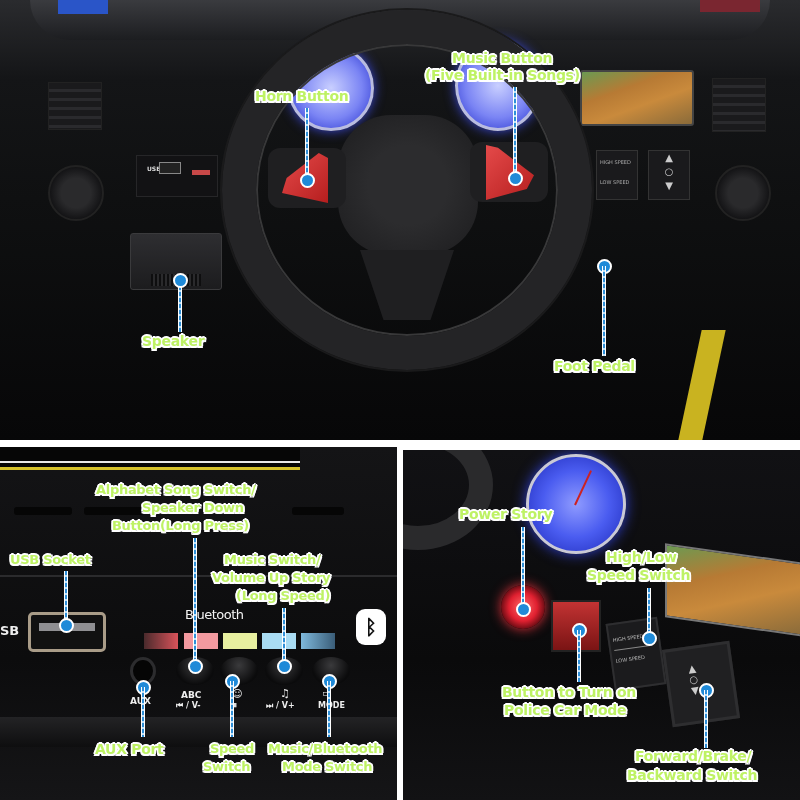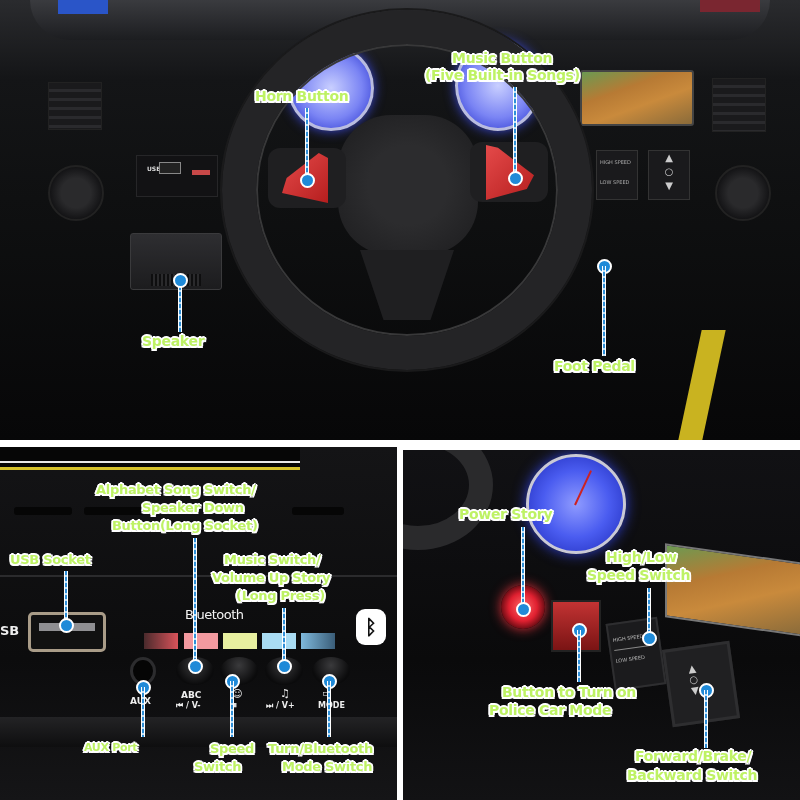--- a/index.html
+++ b/index.html
@@ -134,7 +134,7 @@
 
   <div class="label" style="left:96px;top:36px;font-size:13px;">Alphabet Song Switch/</div>
   <div class="label" style="left:142px;top:54px;font-size:13px;">Speaker Down</div>
-  <div class="label" style="left:112px;top:72px;font-size:13px;">Button(Long Socket)</div>
+  <div class="label" style="left:112px;top:72px;font-size:13px;">Button(Long Press)</div>
   <div class="lead" style="left:193px;top:91px;height:125px;"></div>
   <div class="dot" style="left:195px;top:219px;"></div>
 

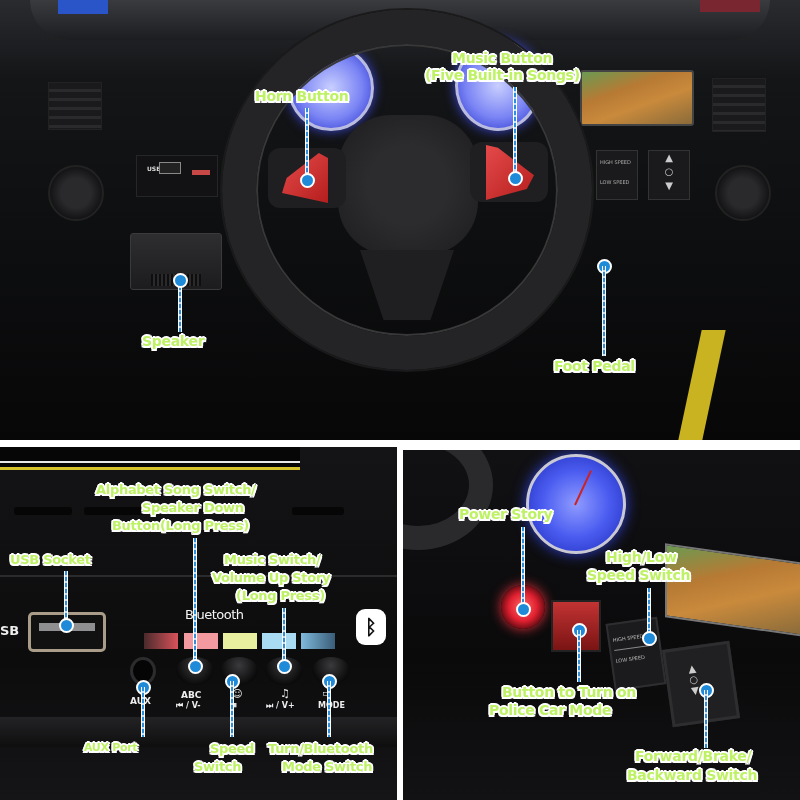--- a/index.html
+++ b/index.html
@@ -144,7 +144,7 @@
 
   <div class="label" style="left:224px;top:106px;font-size:13px;">Music Switch/</div>
   <div class="label" style="left:212px;top:124px;font-size:13px;">Volume Up Story</div>
-  <div class="label" style="left:236px;top:142px;font-size:13px;">(Long Press)</div>
+  <div class="label" style="left:236px;top:142px;font-size:13px;">(Long Speed)</div>
   <div class="lead" style="left:282px;top:161px;height:55px;"></div>
   <div class="dot" style="left:284px;top:219px;"></div>
 

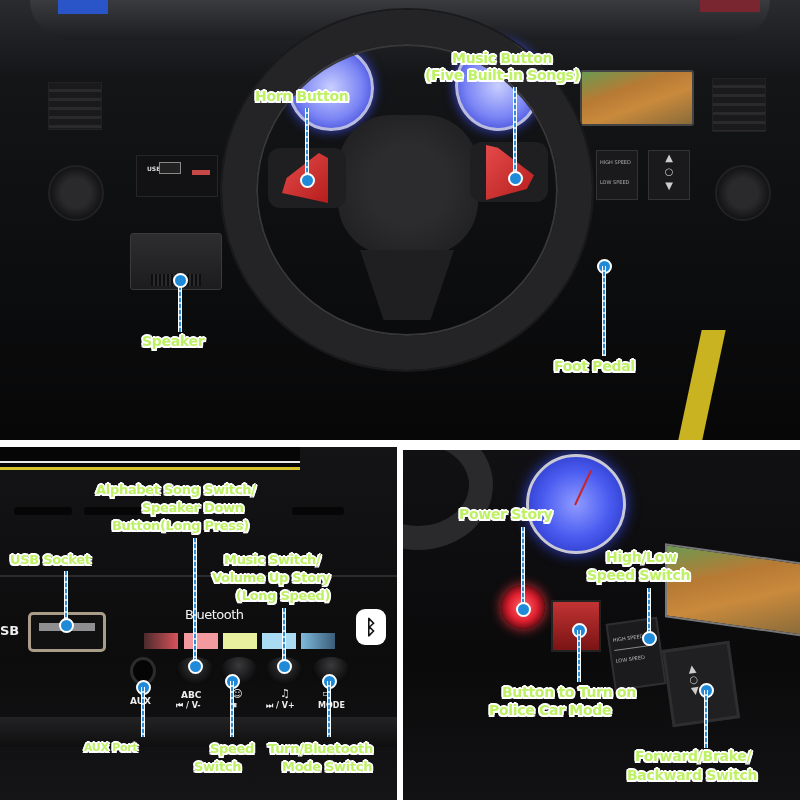--- a/index.html
+++ b/index.html
@@ -199,7 +199,7 @@
   <div class="dot" style="left:176px;top:180px;"></div>
   <div class="lead" style="left:174px;top:180px;height:52px;"></div>
   <div class="label" style="left:99px;top:235px;font-size:14px;">Button to Turn on</div>
-  <div class="label" style="left:86px;top:253px;font-size:14px;">Police Car Mode</div>
+  <div class="label" style="left:101px;top:253px;font-size:14px;">Police Car Mode</div>
 
   <div class="dot" style="left:303px;top:240px;"></div>
   <div class="lead" style="left:301px;top:240px;height:58px;"></div>

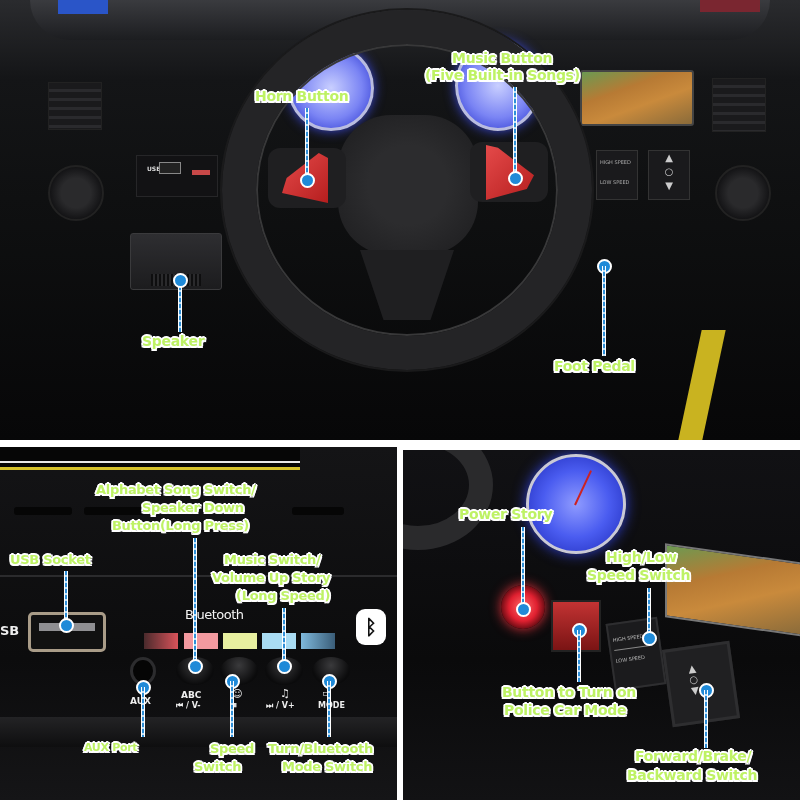--- a/index.html
+++ b/index.html
@@ -150,7 +150,7 @@
 
   <div class="dot" style="left:143px;top:240px;"></div>
   <div class="lead" style="left:141px;top:240px;height:50px;"></div>
-  <div class="label" style="left:84px;top:295px;font-size:11px;">AUX Port</div>
+  <div class="label" style="left:95px;top:295px;font-size:14px;">AUX Port</div>
 
   <div class="dot" style="left:232px;top:234px;"></div>
   <div class="lead" style="left:230px;top:234px;height:56px;"></div>

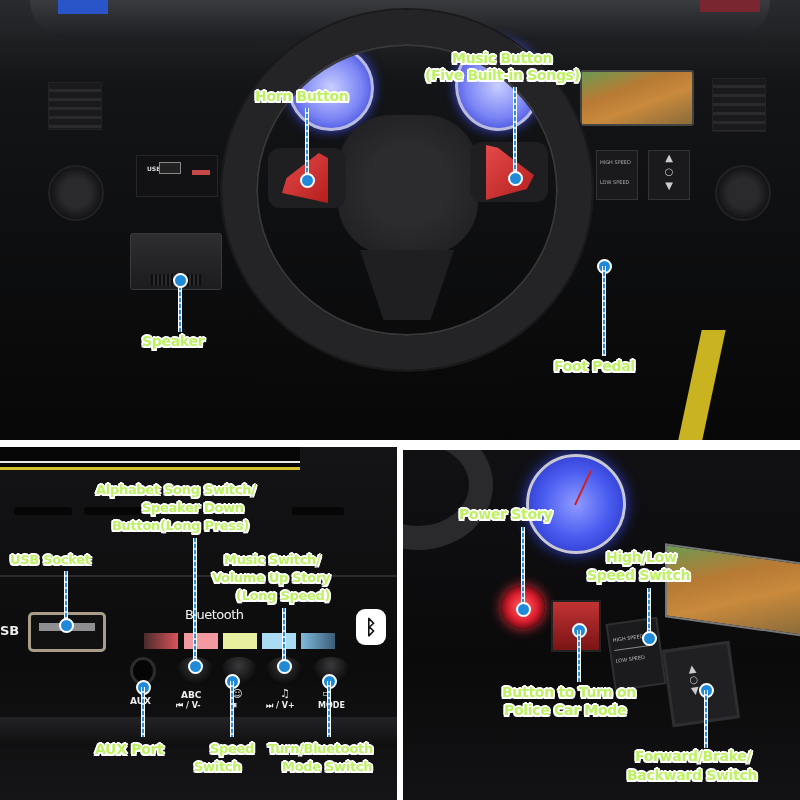--- a/index.html
+++ b/index.html
@@ -159,7 +159,7 @@
 
   <div class="dot" style="left:329px;top:234px;"></div>
   <div class="lead" style="left:327px;top:234px;height:56px;"></div>
-  <div class="label" style="left:268px;top:295px;font-size:13px;">Turn/Bluetooth</div>
+  <div class="label" style="left:268px;top:295px;font-size:13px;">Music/Bluetooth</div>
   <div class="label" style="left:282px;top:313px;font-size:13px;">Mode Switch</div>
 </div>
 

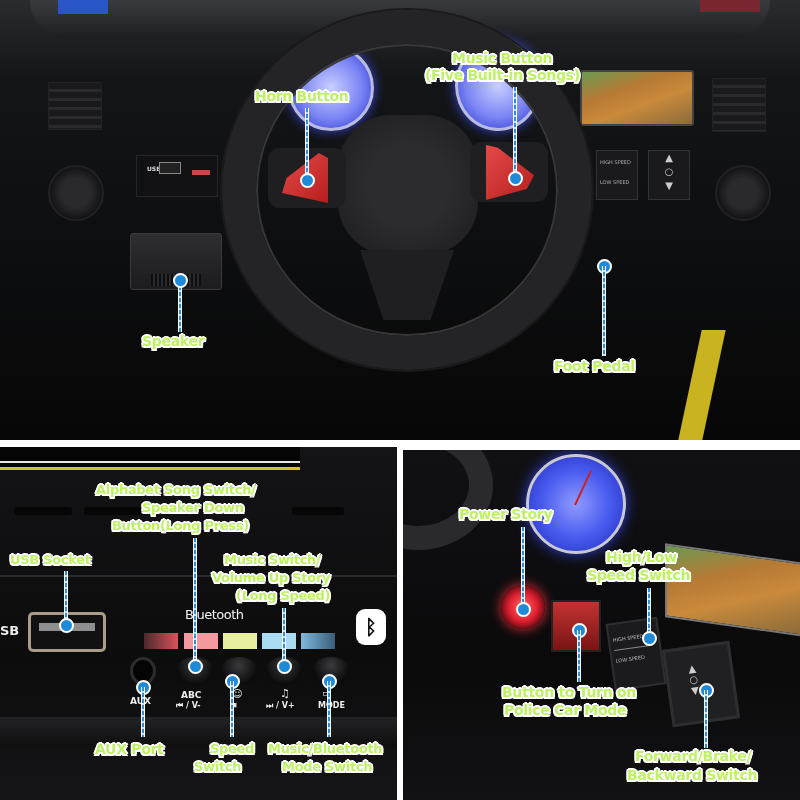--- a/index.html
+++ b/index.html
@@ -155,7 +155,7 @@
   <div class="dot" style="left:232px;top:234px;"></div>
   <div class="lead" style="left:230px;top:234px;height:56px;"></div>
   <div class="label" style="left:210px;top:295px;font-size:13px;">Speed</div>
-  <div class="label" style="left:194px;top:313px;font-size:13px;">Switch</div>
+  <div class="label" style="left:203px;top:313px;font-size:13px;">Switch</div>
 
   <div class="dot" style="left:329px;top:234px;"></div>
   <div class="lead" style="left:327px;top:234px;height:56px;"></div>

